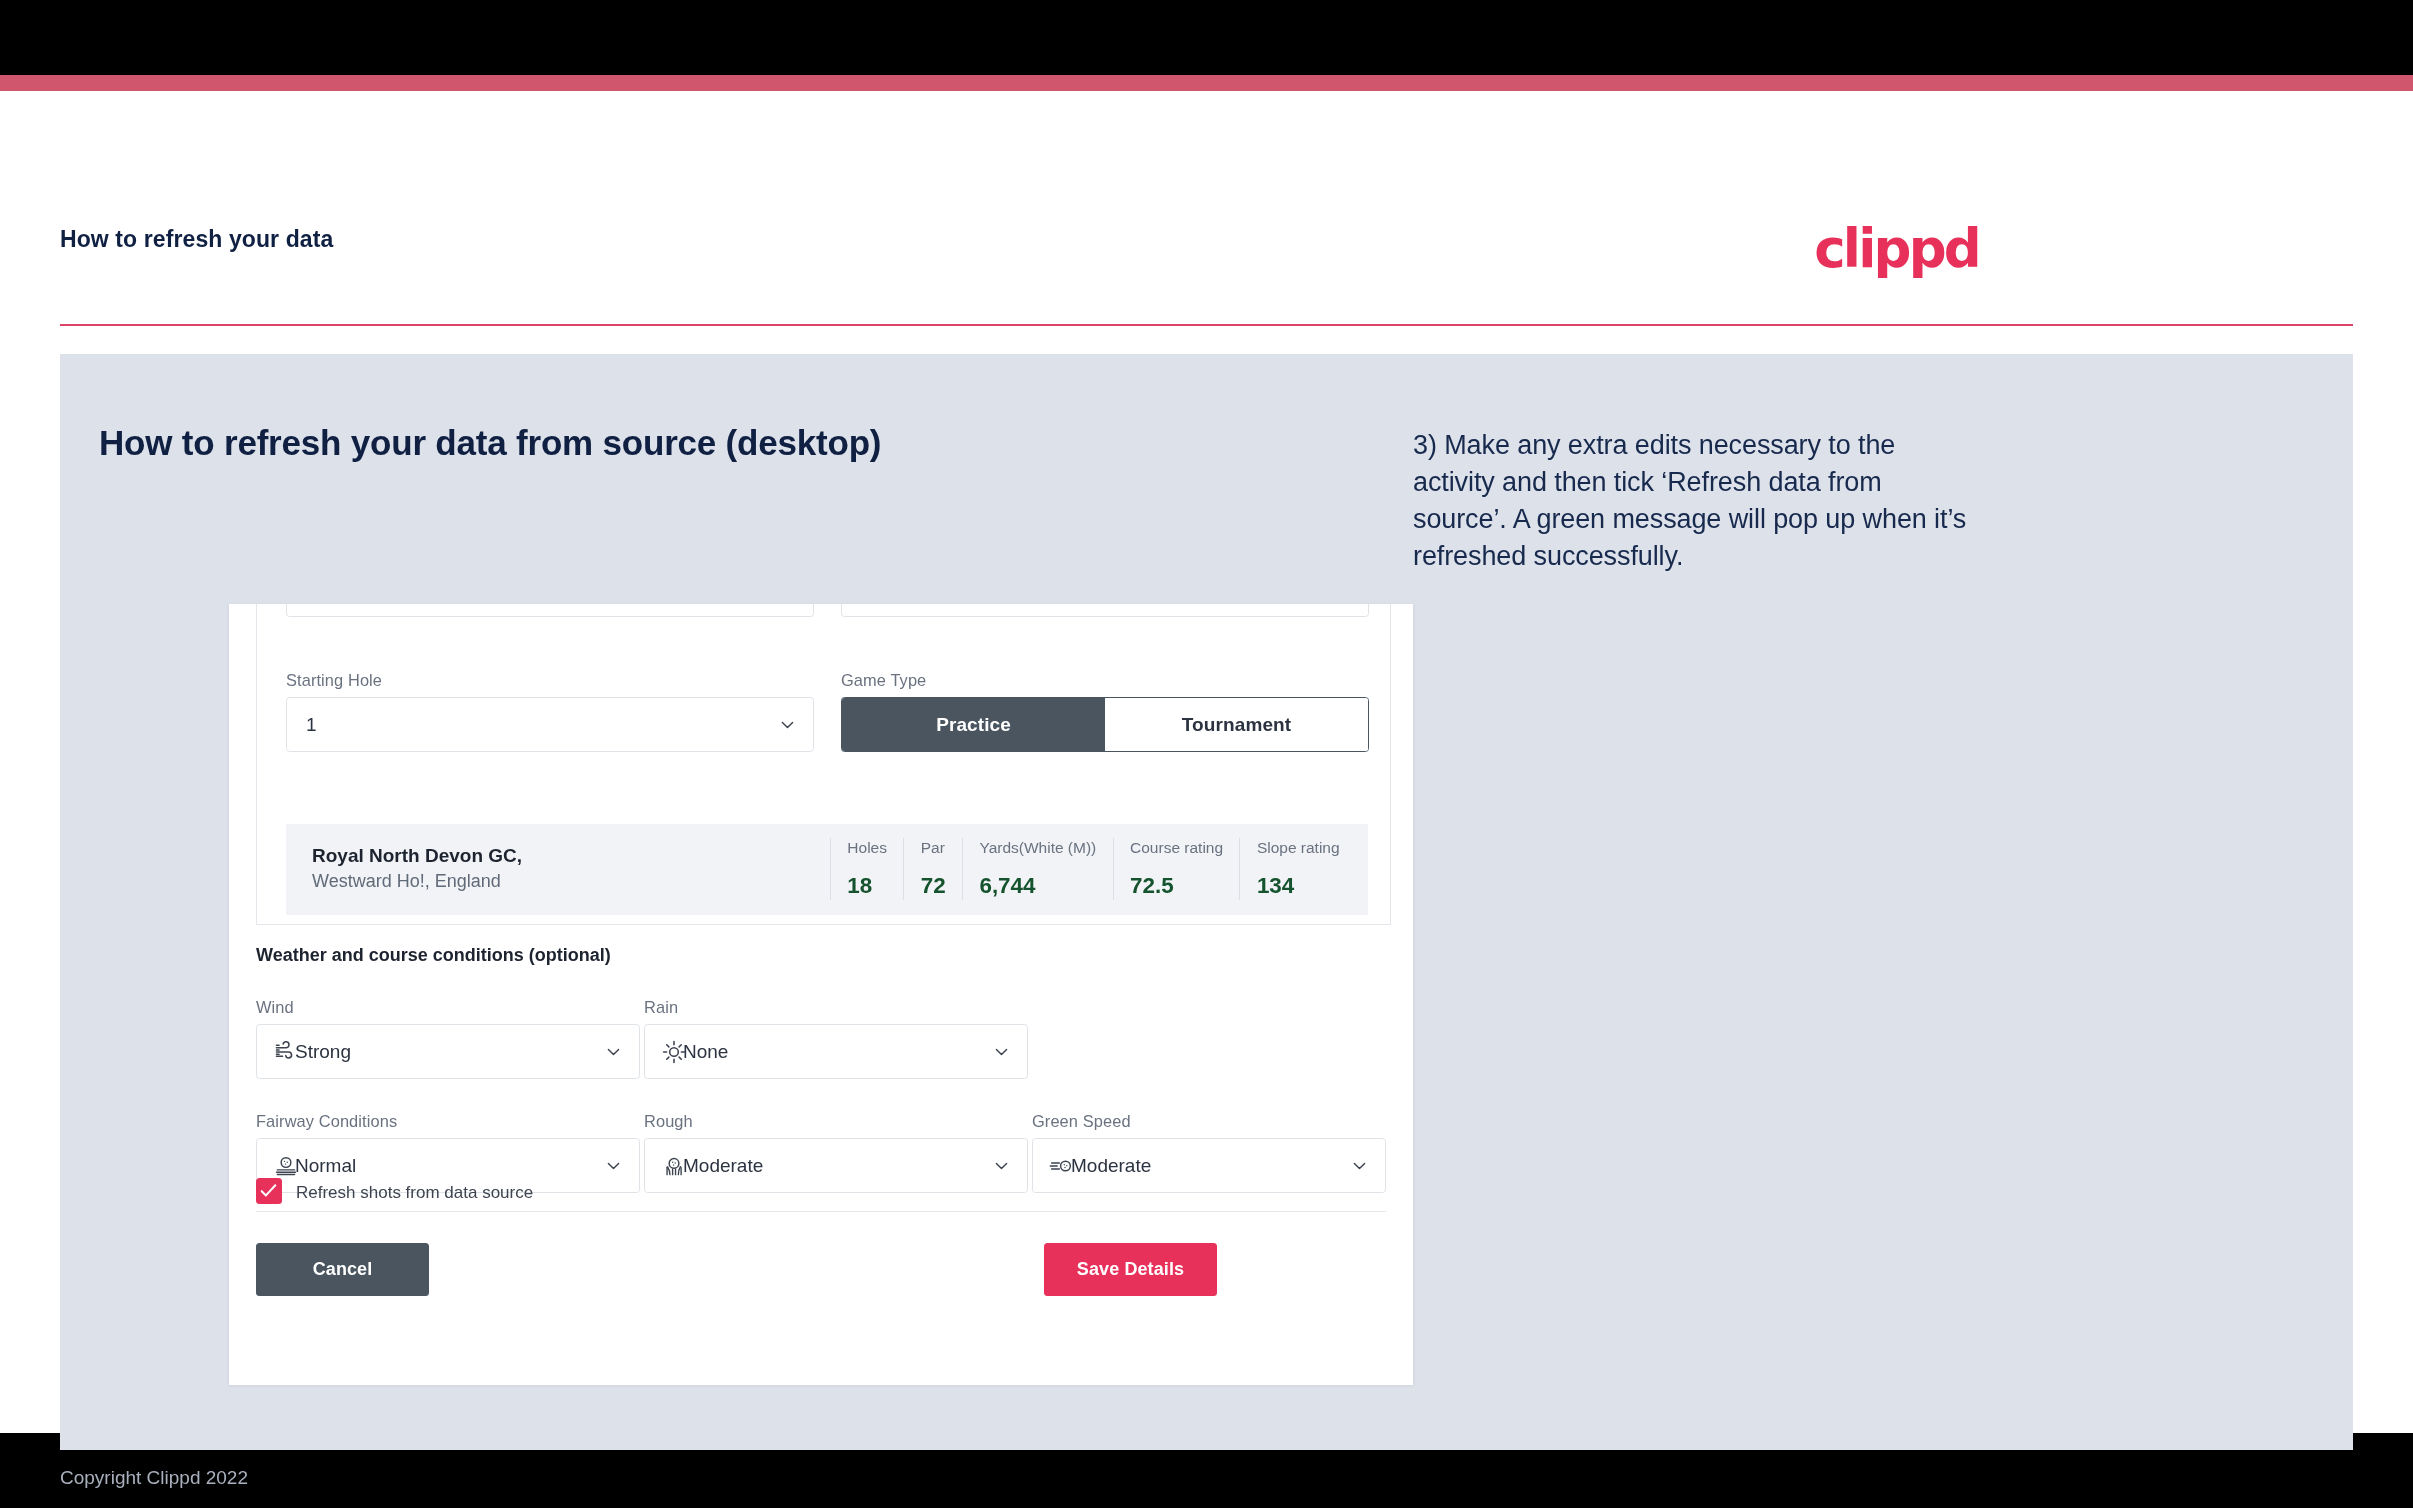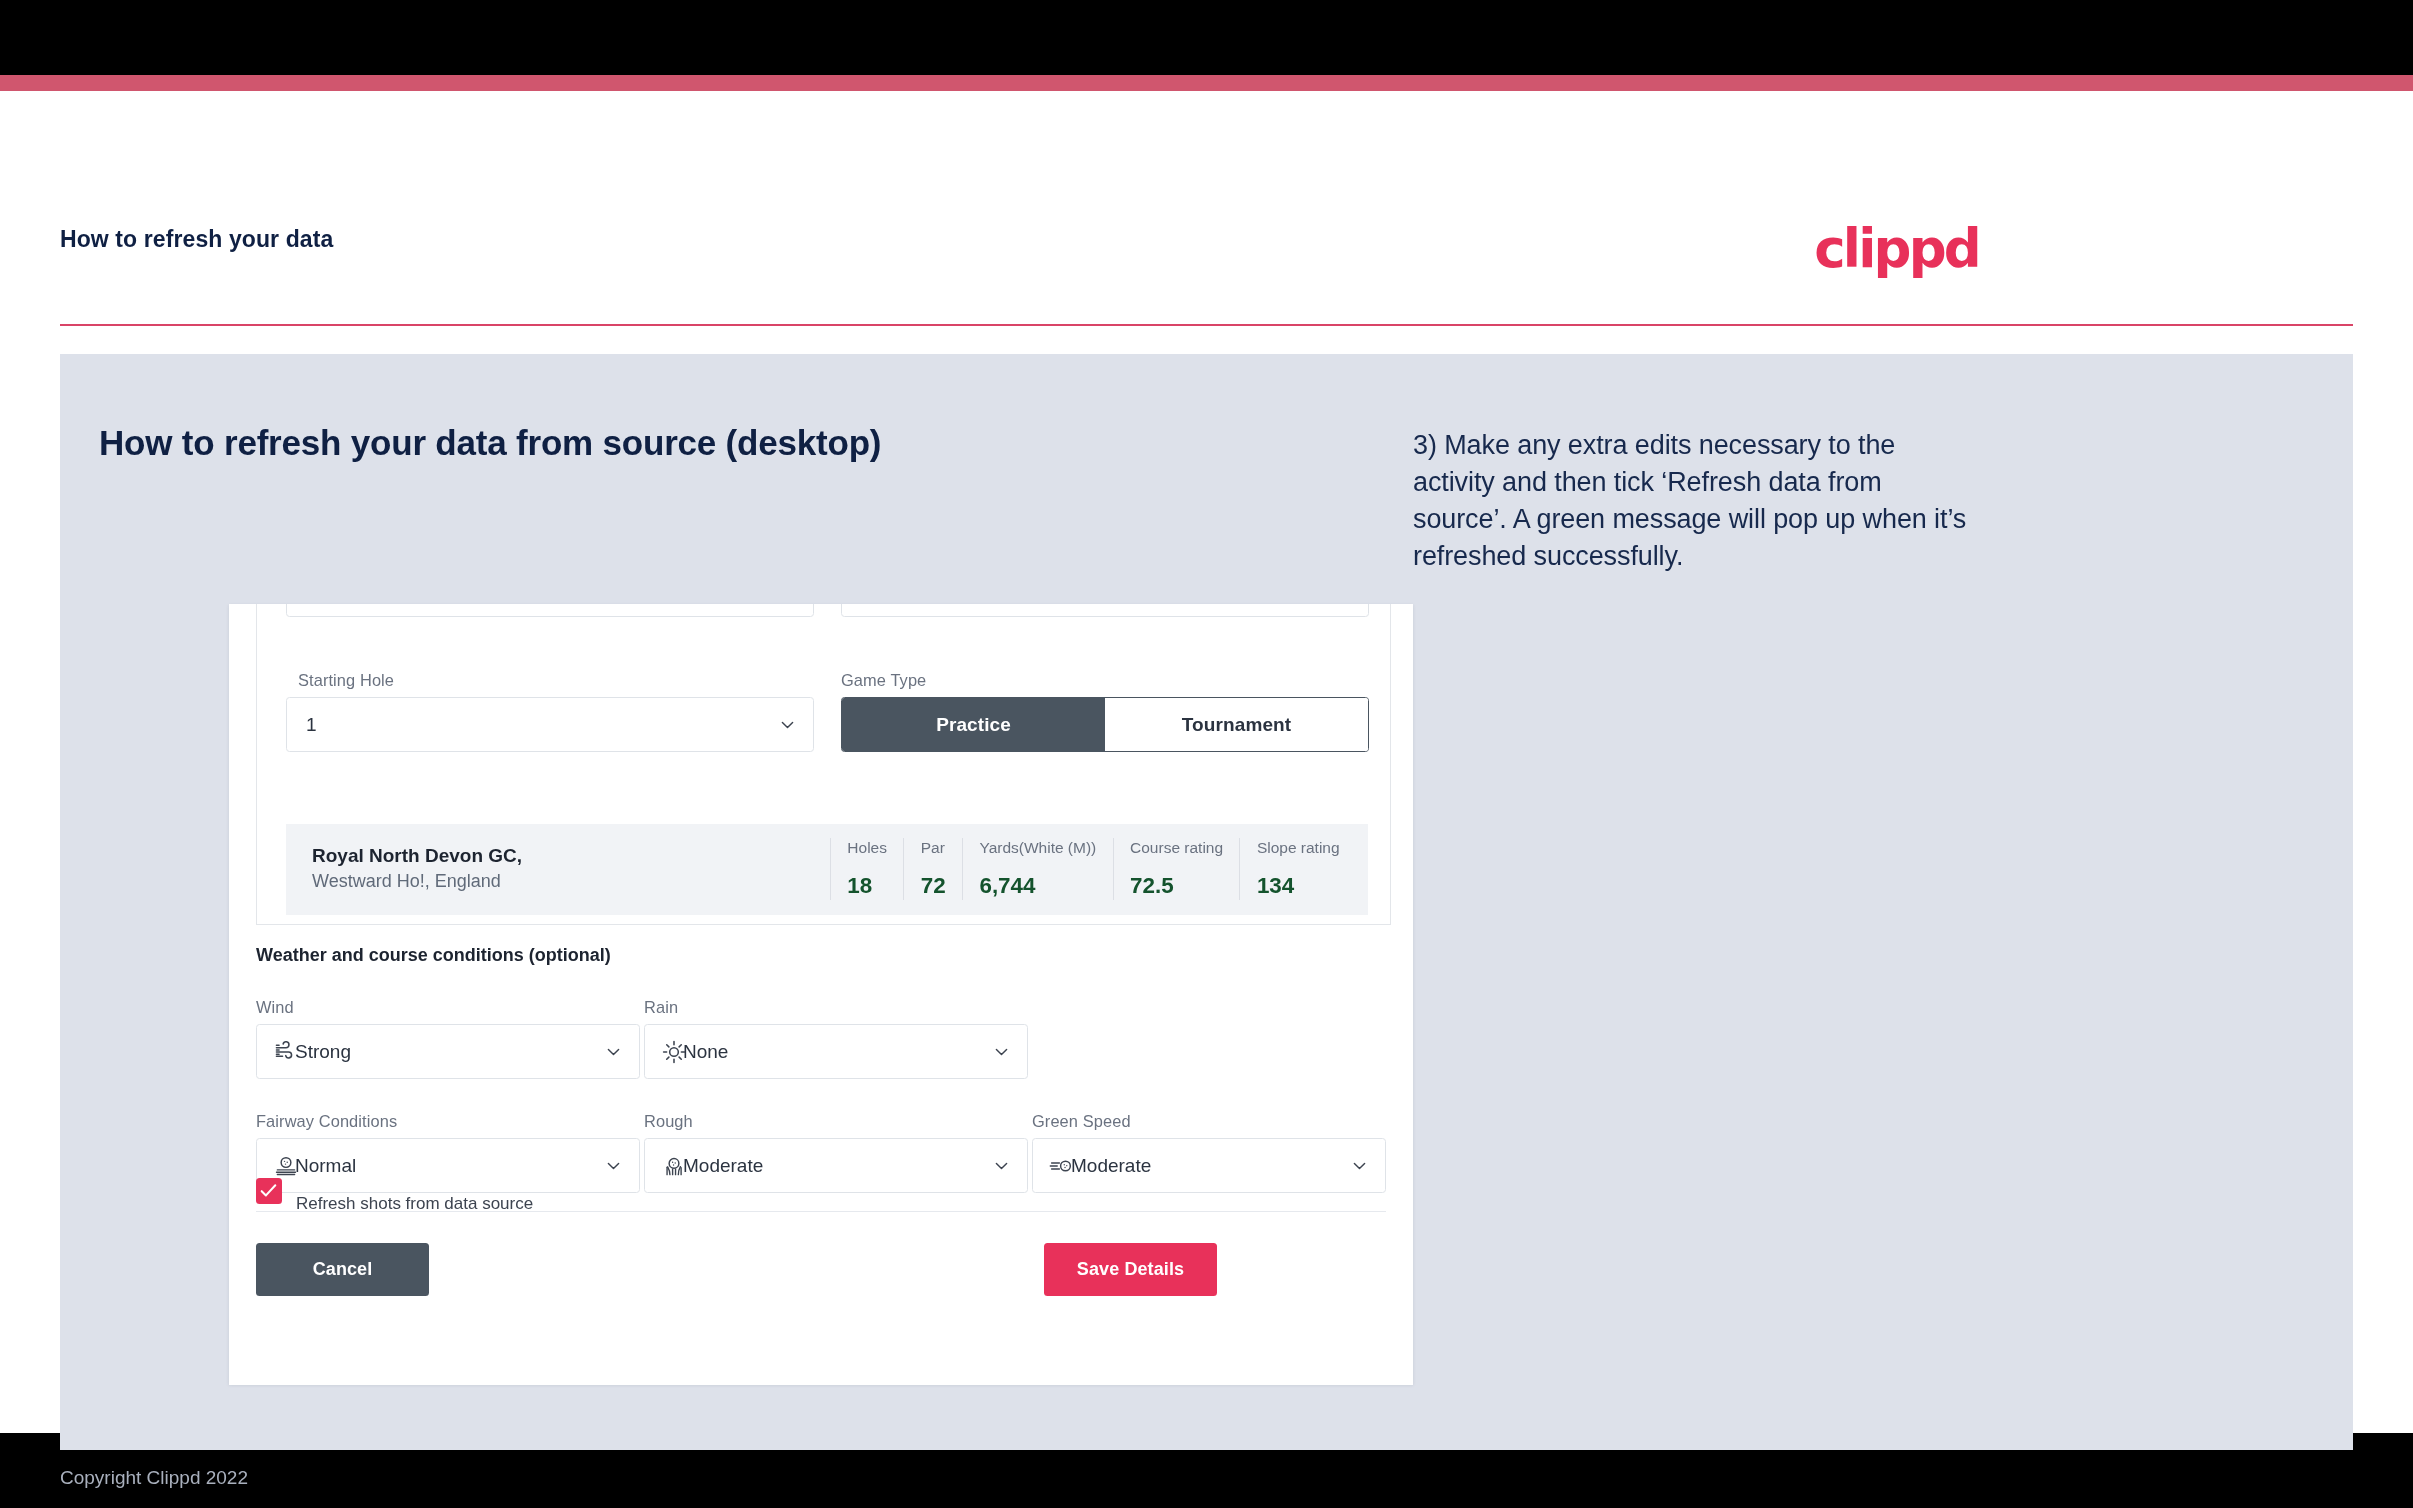--- a/index.html
+++ b/index.html
@@ -286,7 +286,7 @@
       <div class="cut-field left"></div>
       <div class="cut-field right"></div>
 
-      <div class="field-label" style="left:29px; top:67px;margin-left:12px;">Starting Hole</div>
+      <div class="field-label" style="left:29px; top:67px;">Starting Hole</div>
       <div class="select-box" style="left:29px; top:93px; width:528px;">
         <span class="select-value">1</span>
         <span class="chev">

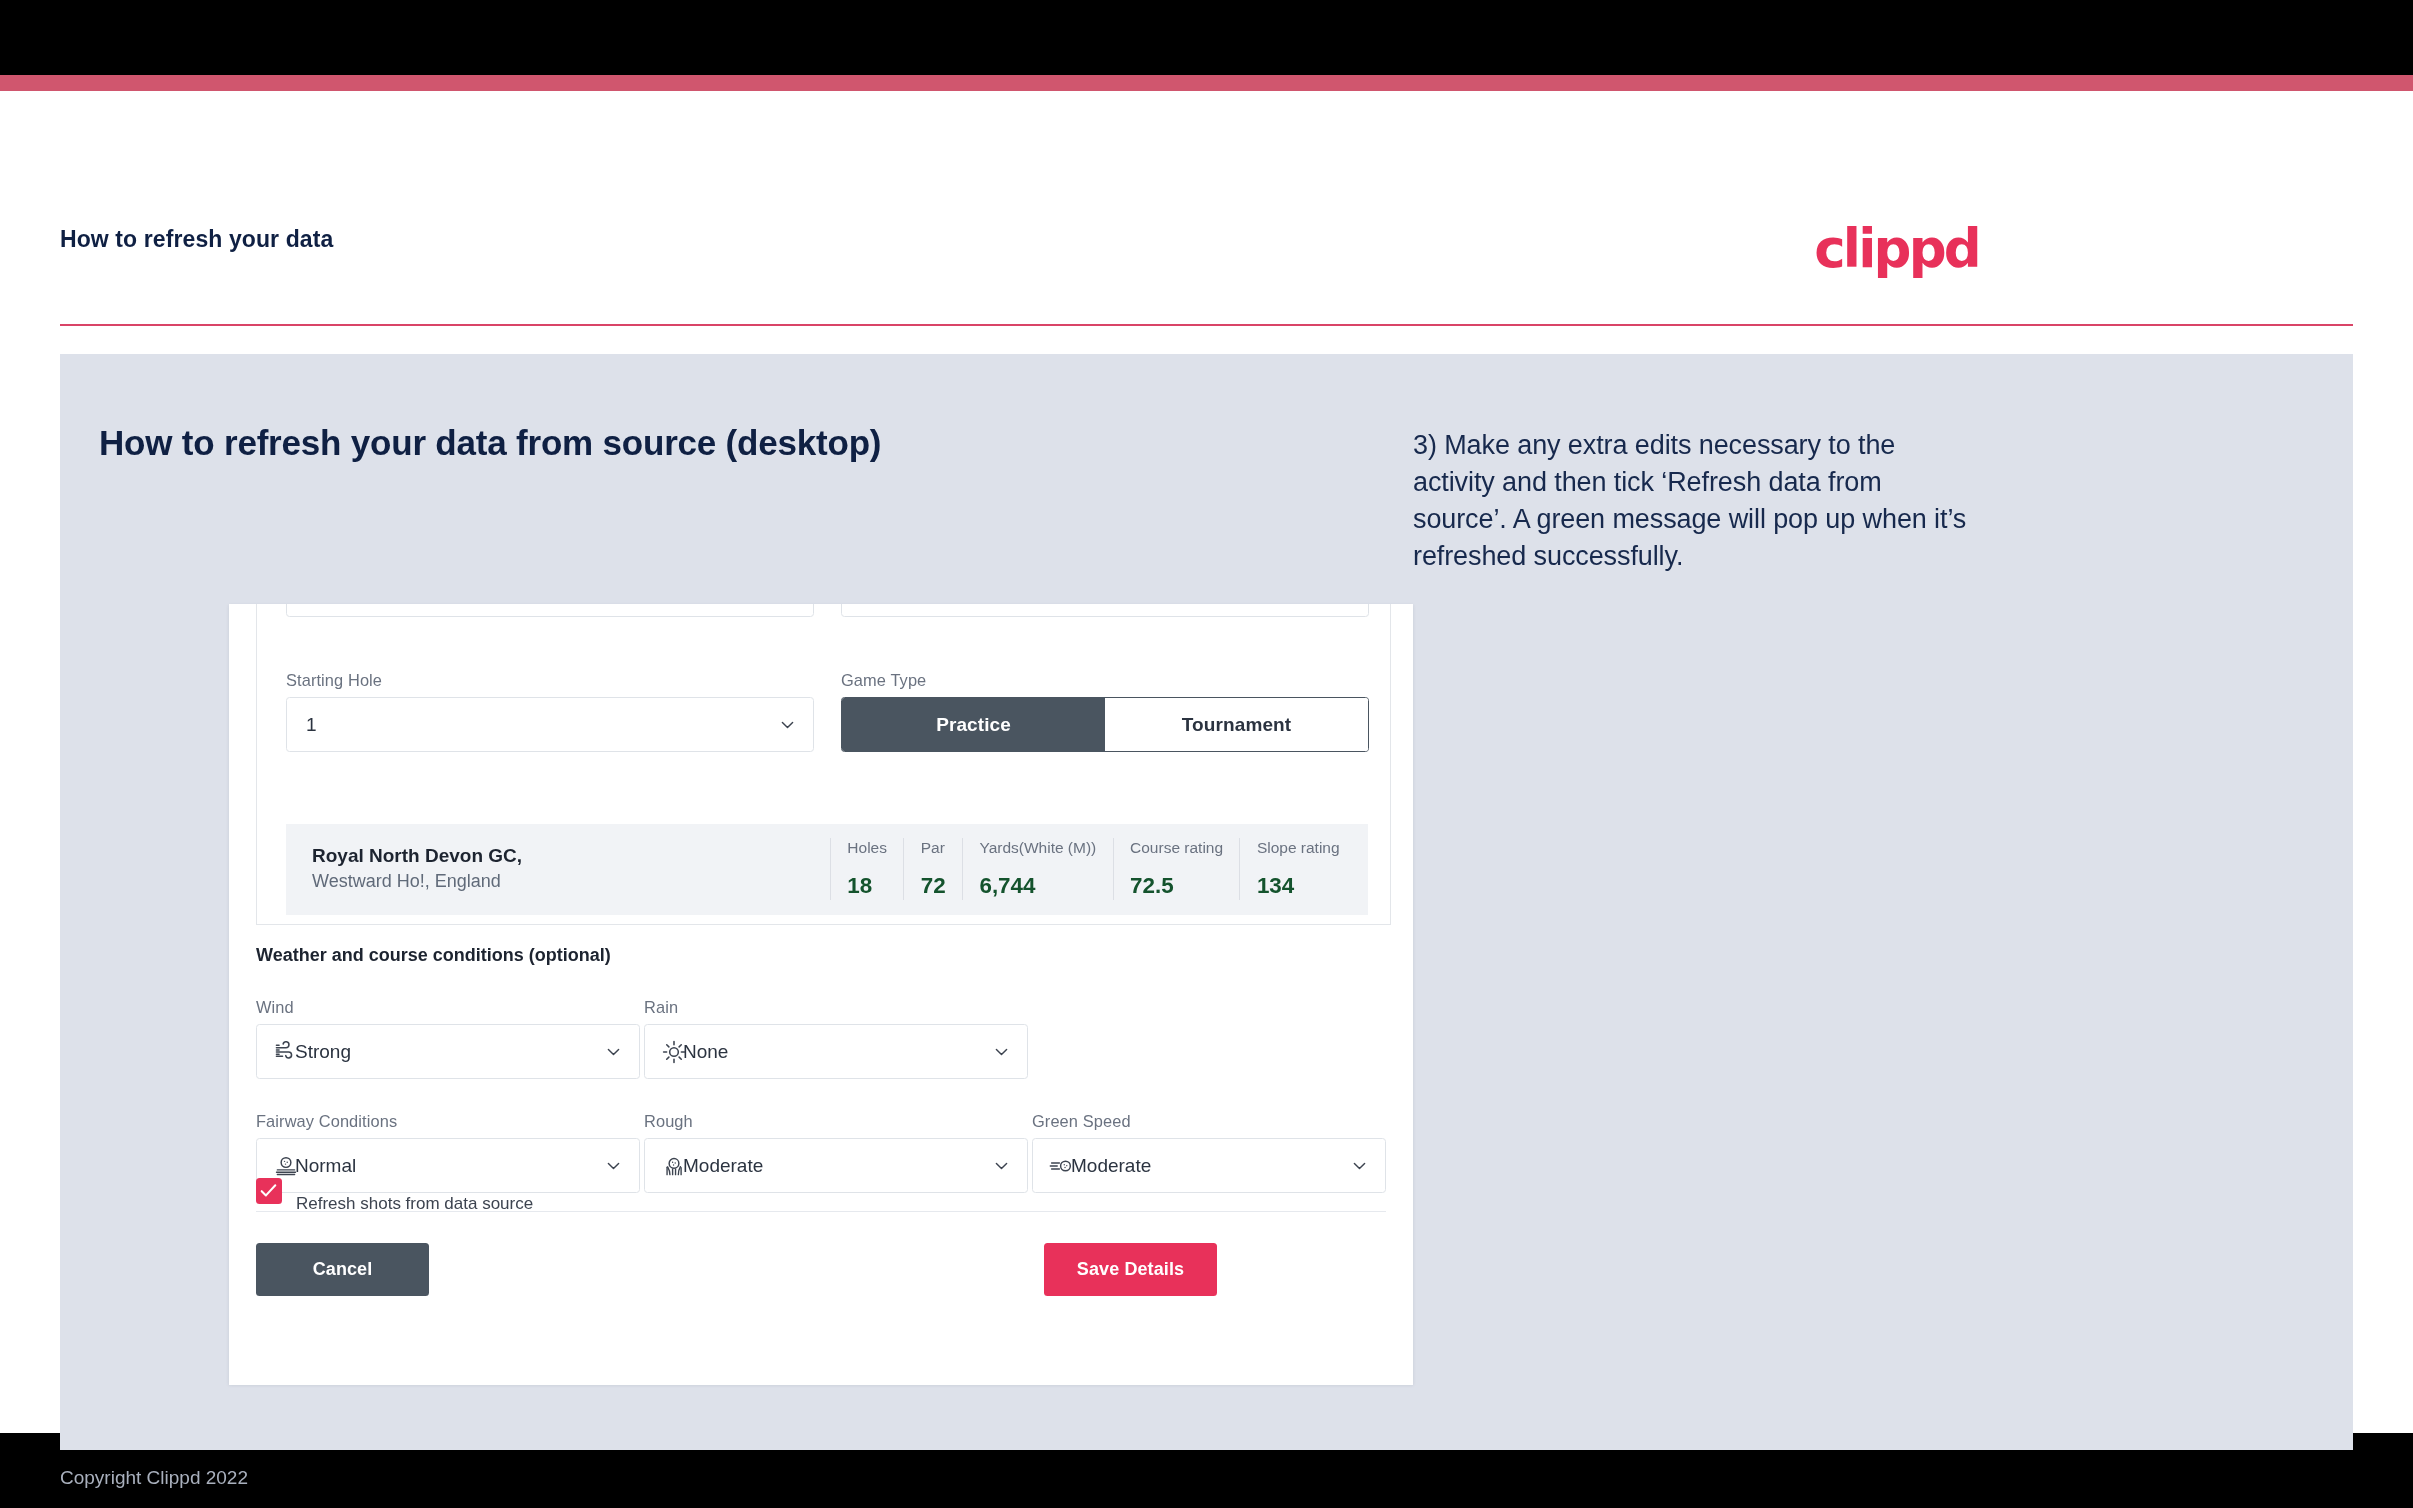--- a/index.html
+++ b/index.html
@@ -234,7 +234,7 @@
   }
   .checkbox svg { position: absolute; left: 4.3px; top: 5.2px; }
   .check-label {
-    position: absolute; left: 40px; top: 16px;
+    position: absolute; left: 40px; top: 5px;
     font-size: 17px; color: #3d4450;
     white-space: nowrap;
   }

